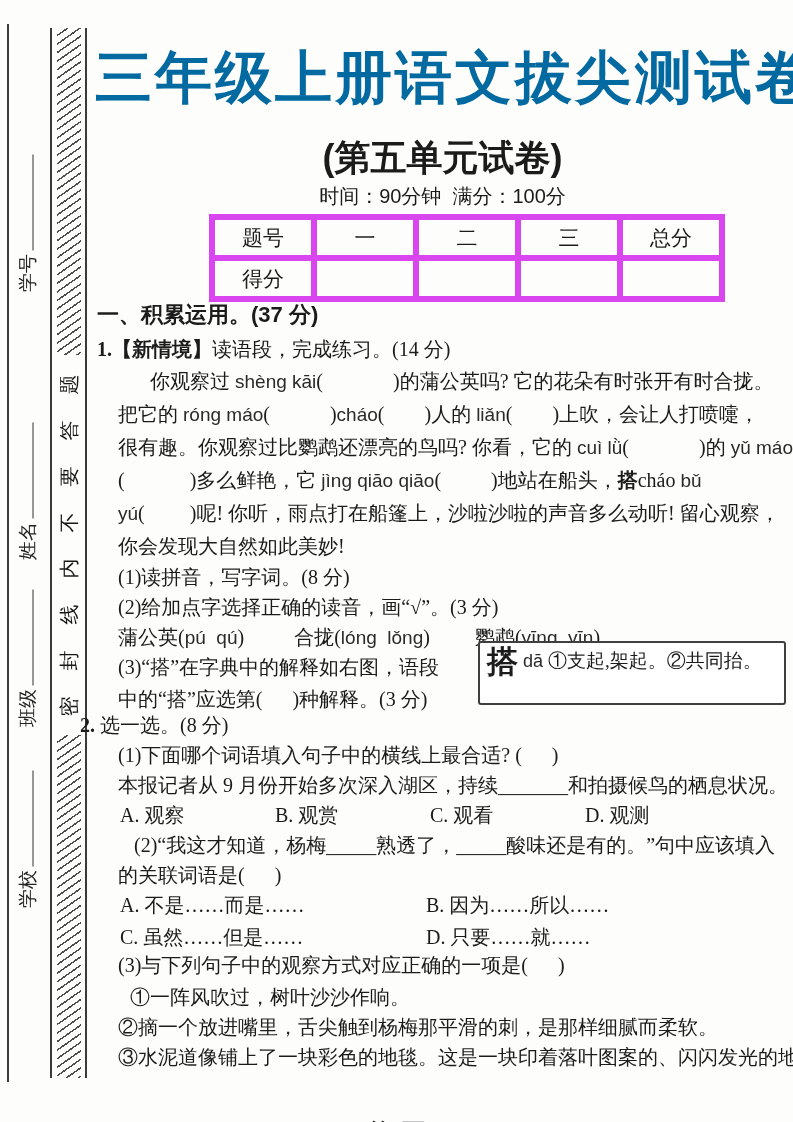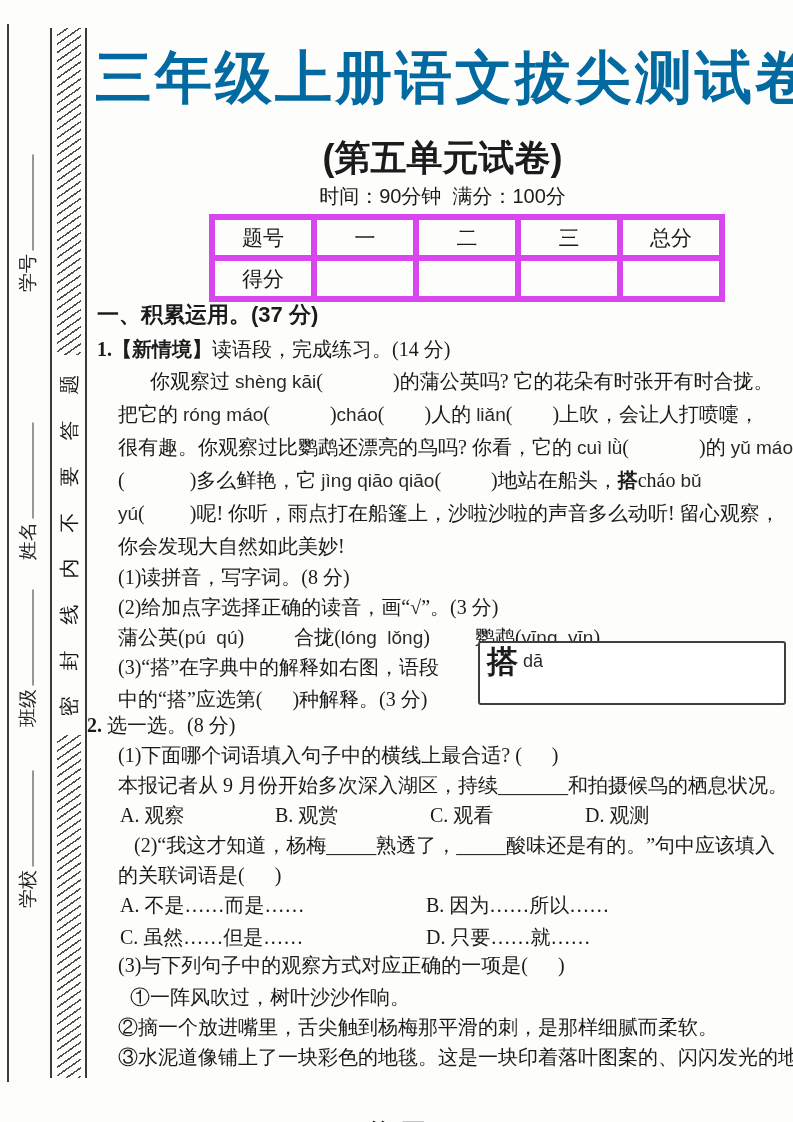--- a/index.html
+++ b/index.html
@@ -141,6 +141,7 @@
     <div class="l1">
       <span class="dazi">搭</span>
       <span class="py">dā</span>
+      <span>①支起,架起。②共同抬。</span>
     </div>
   </div>
 

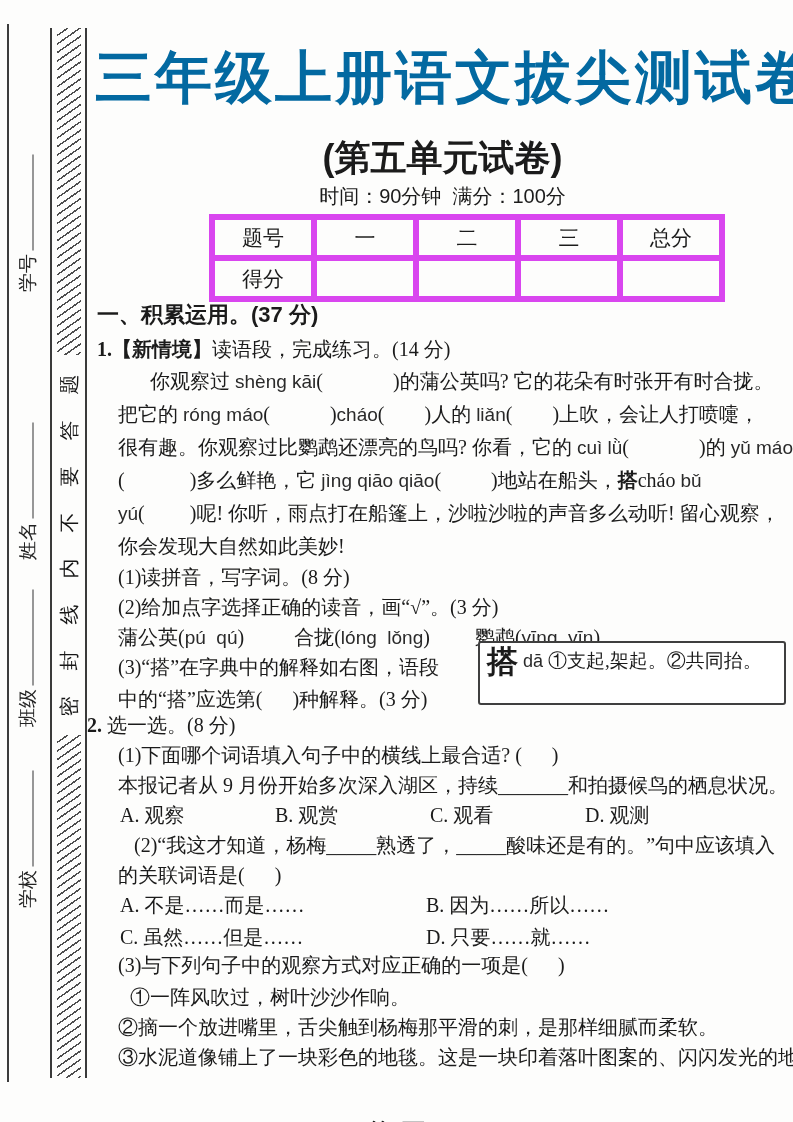--- a/index.html
+++ b/index.html
@@ -68,7 +68,7 @@
   .dictbox .l2{line-height:25px;white-space:pre;}
   .dazi{font-size:31px;font-weight:bold;line-height:1;
     font-family:"Liberation Sans","DejaVu Sans",sans-serif;}
-  .q2h{left:87px;top:710px;}
+  .q2h{left:80px;top:710px;}
   .s21{left:118px;top:740px;} .s21s{left:118px;top:770px;} .s21o{left:120px;top:800px;}
   .s22a{left:134px;top:830px;} .s22b{left:118px;top:860px;}
   .s22o1{left:120px;top:890px;} .s22o2{left:120px;top:922px;}

